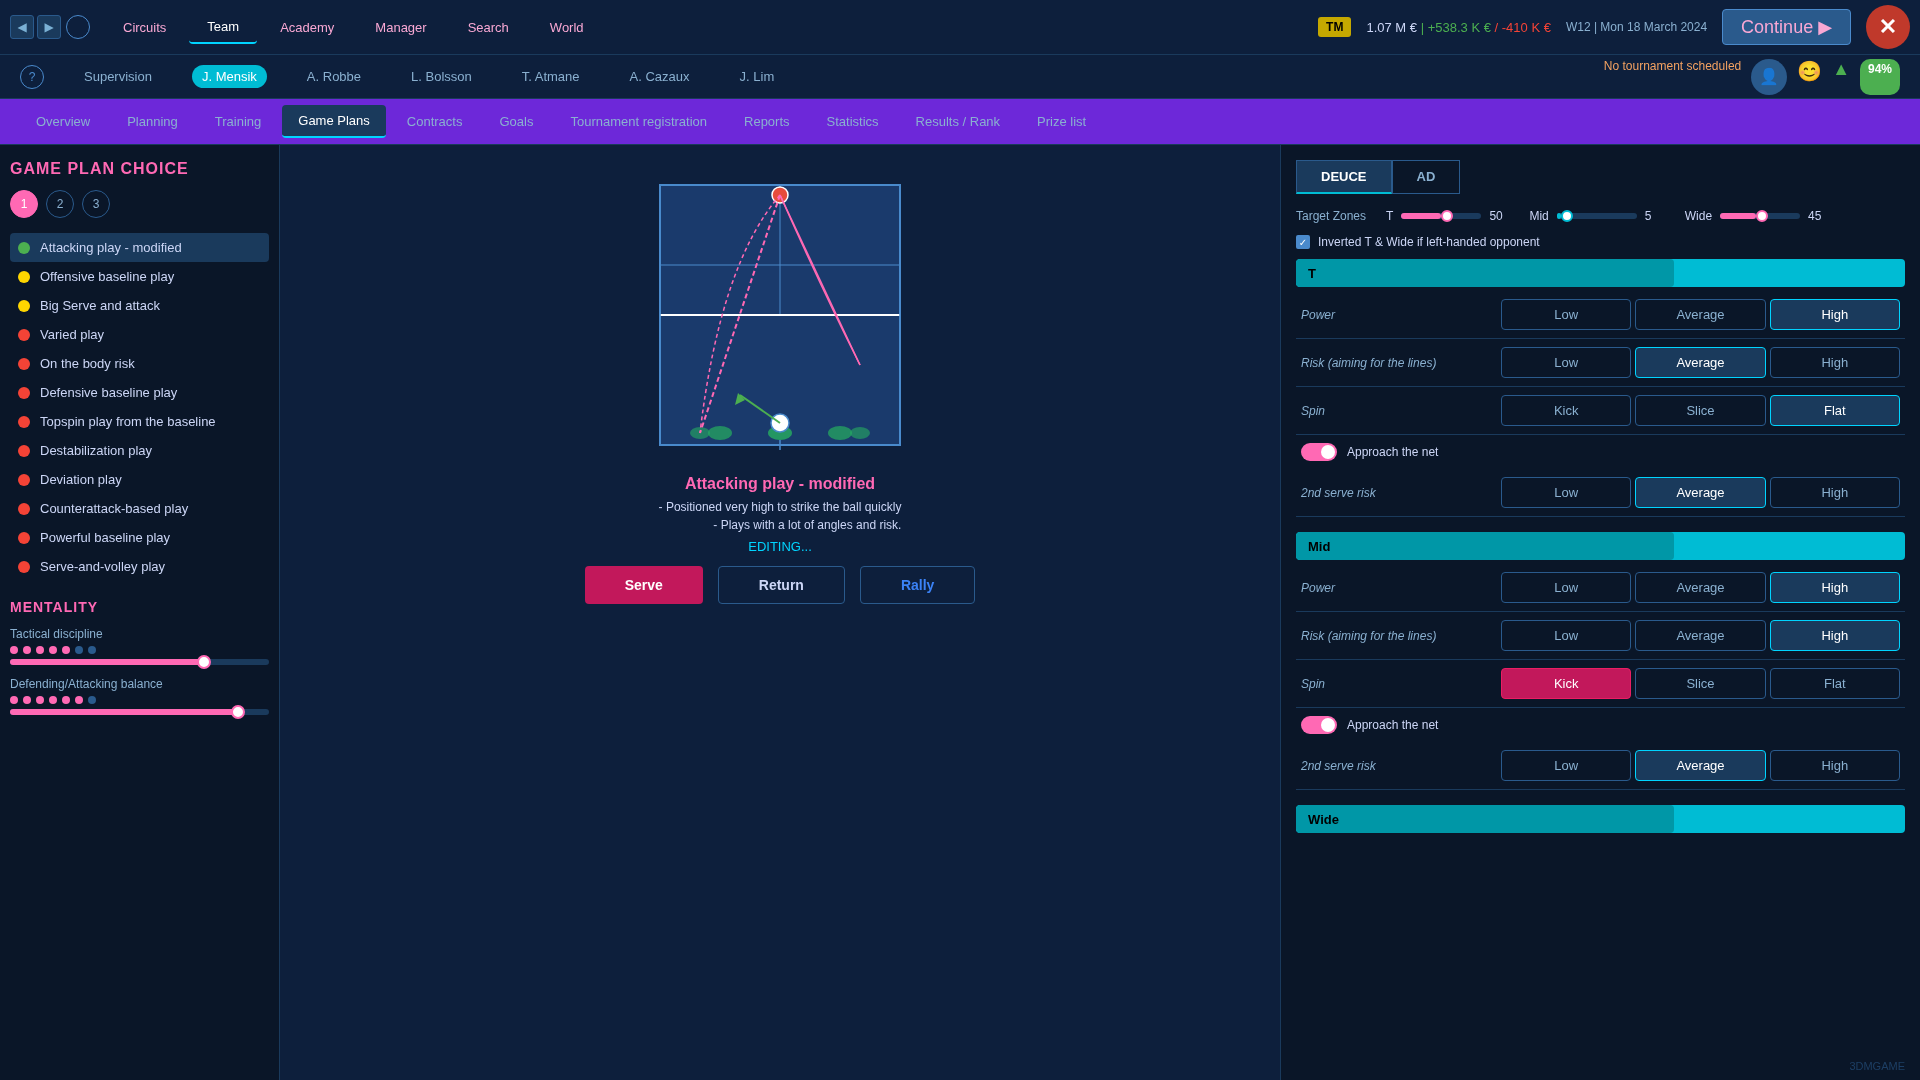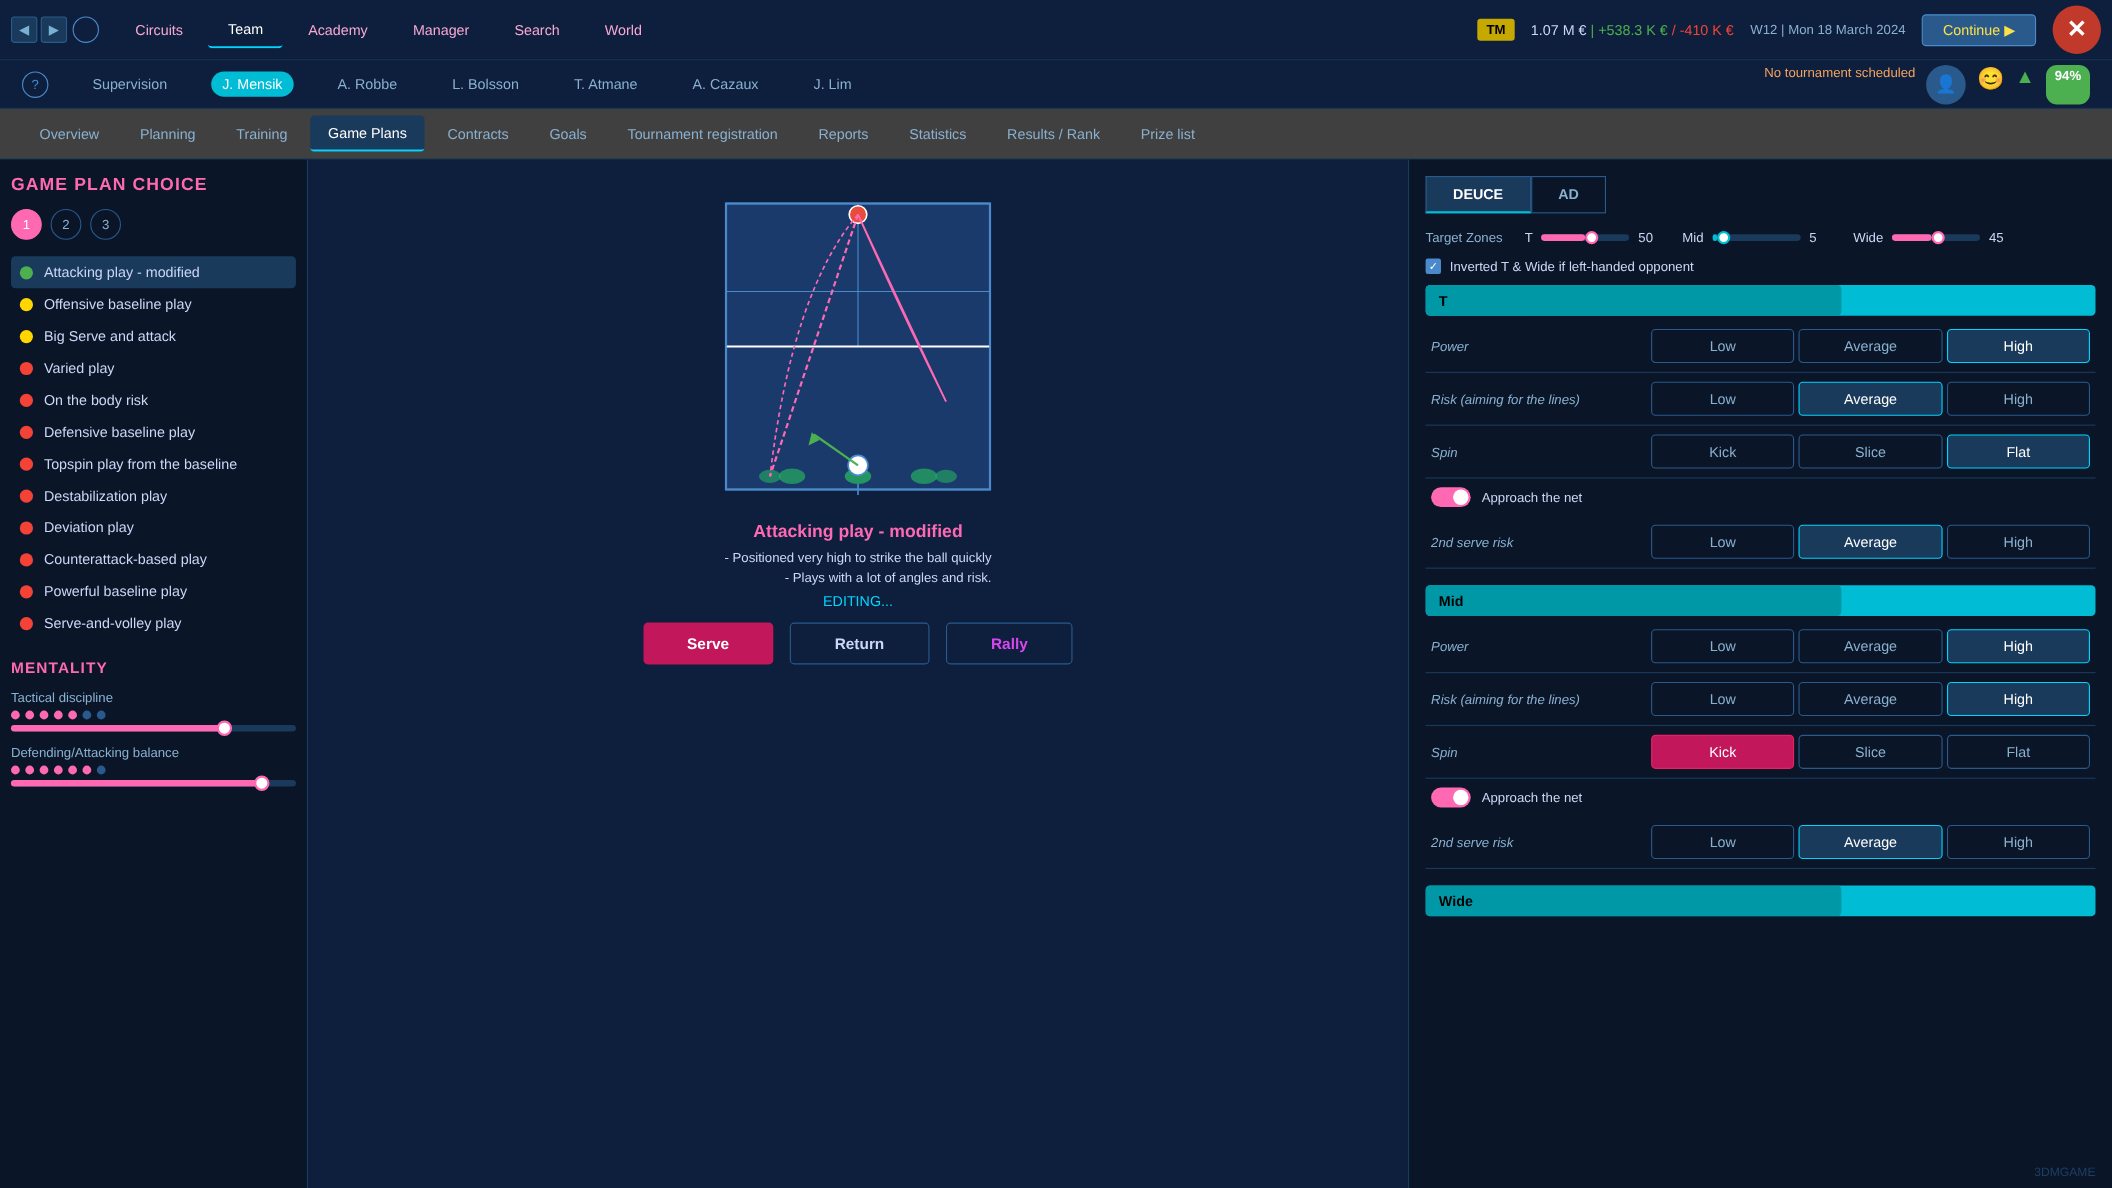--- a/index.html
+++ b/index.html
@@ -69,11 +69,11 @@
     .week-date { color: #8ab0d0; font-size: 12px; }
     .continue-btn {
       background: #2a5a8c;
-      color: #fde047;
+      color: #f9a8d4;
       padding: 6px 18px;
       border-radius: 4px;
       cursor: pointer;
-      font-size: 13px;
+      font-size: 18px;
       border: 1px solid #4a8acc;
     }
     .close-btn-circle {

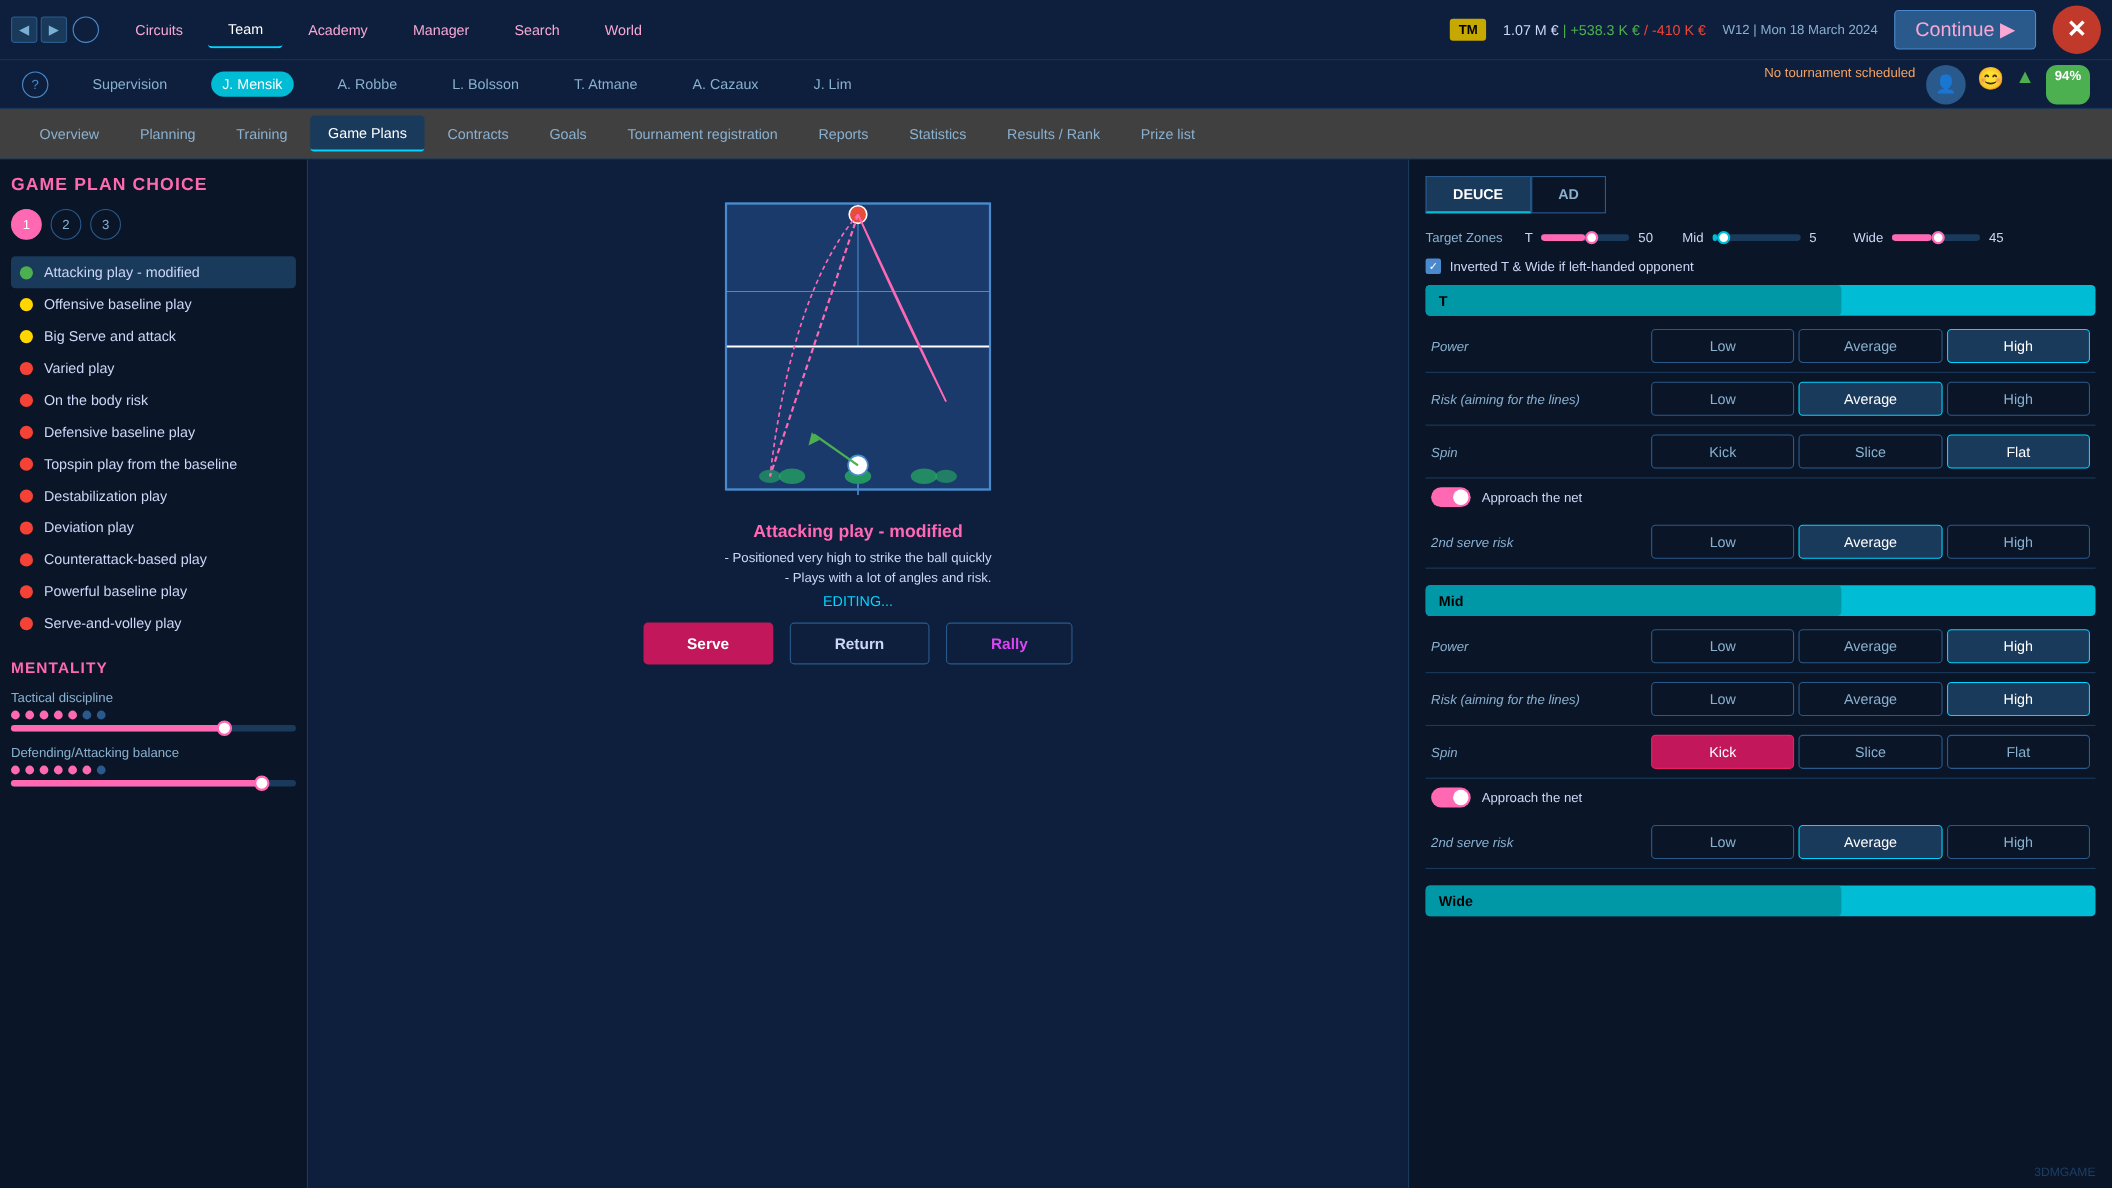--- a/index.html
+++ b/index.html
@@ -144,7 +144,7 @@
 
     
     .tabs-bar {
-      background: #404040;
+      background: #6d28d9;
       height: 46px;
       display: flex;
       align-items: center;

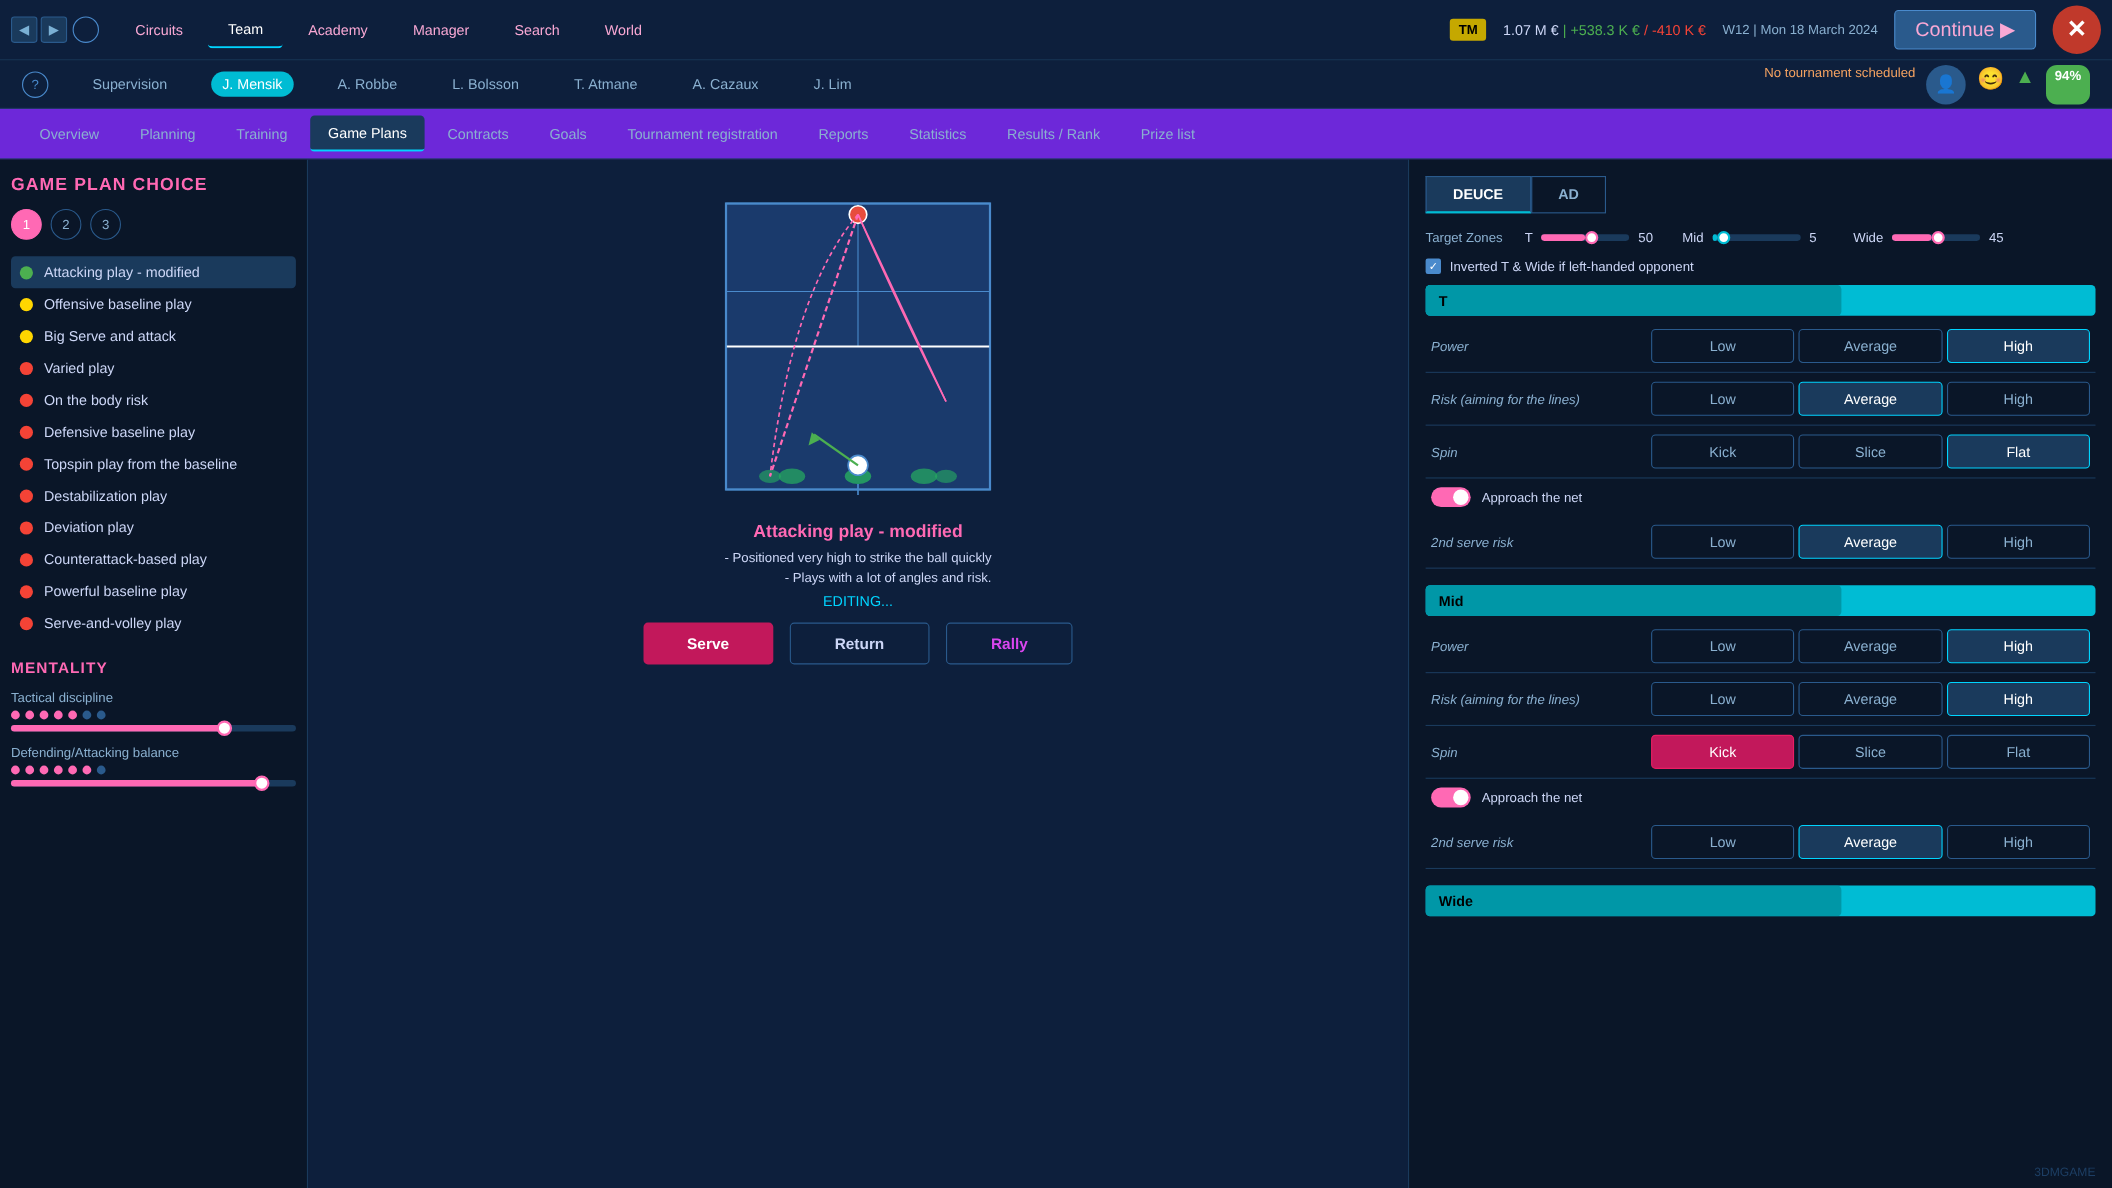--- a/index.html
+++ b/index.html
@@ -330,7 +330,7 @@
     }
     .btn-rally {
       background: transparent;
-      color: #d946ef;
+      color: #3b82f6;
       border: 1px solid #2a5a8c;
     }
 

